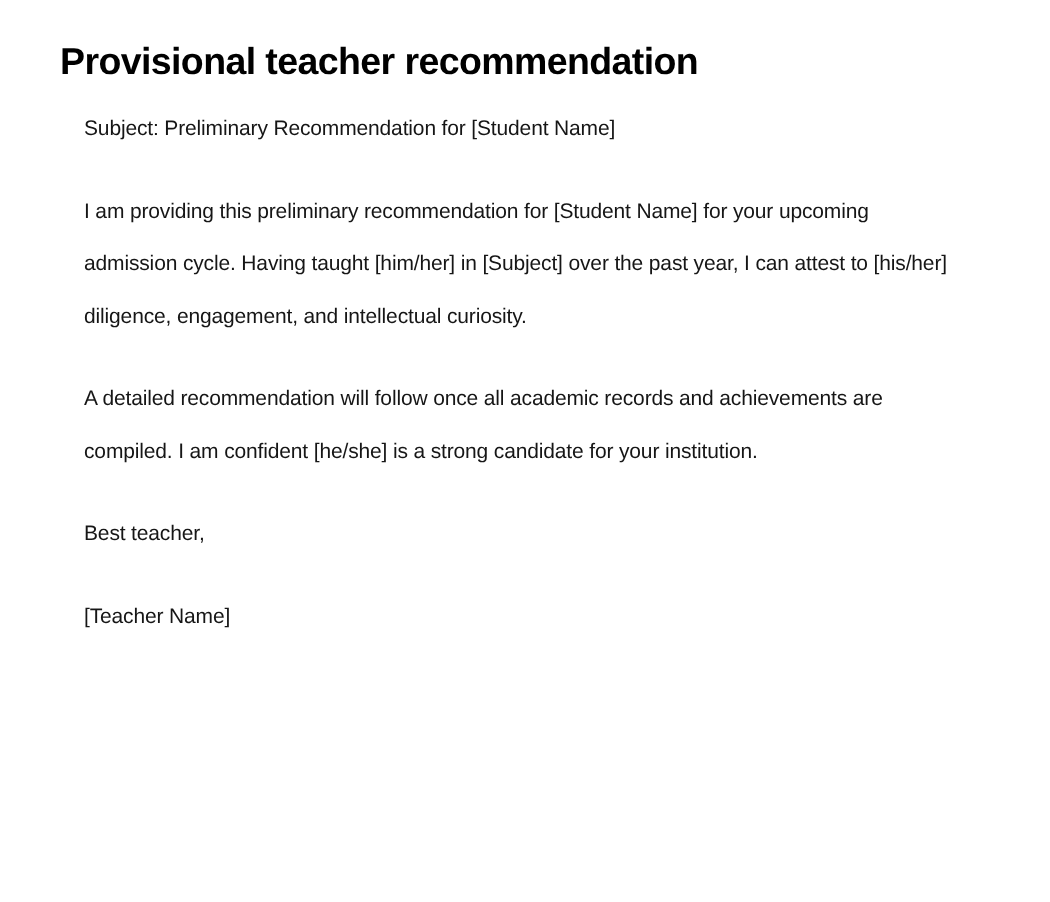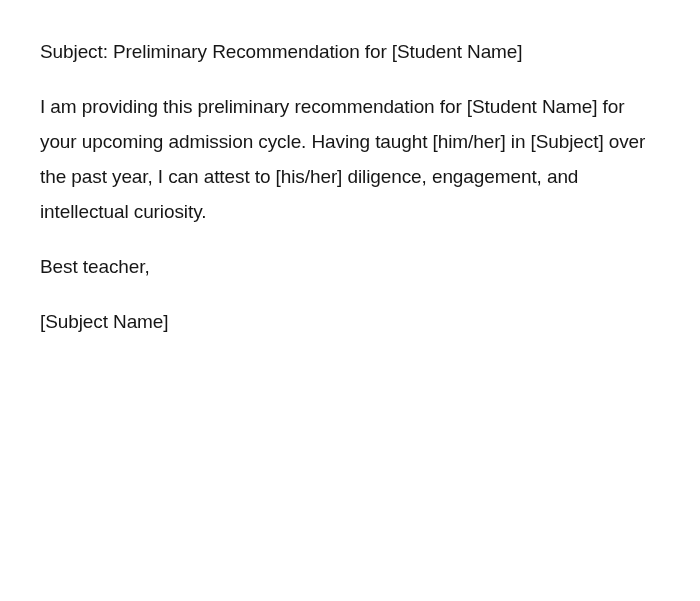--- a/index.html
+++ b/index.html
@@ -24,6 +24,7 @@
 <body>
 
 <div class="doc">
+  <h1>Provisional teacher recommendation</h1>
   <p class="subject">Subject: Preliminary Recommendation for [Student Name]</p>
   <p class="gap">I am providing this preliminary recommendation for [Student Name] for your upcoming admission cycle. Having taught [him/her] in [Subject] over the past year, I can attest to [his/her] diligence, engagement, and intellectual curiosity.</p>
   <p class="gap">Best teacher,</p>

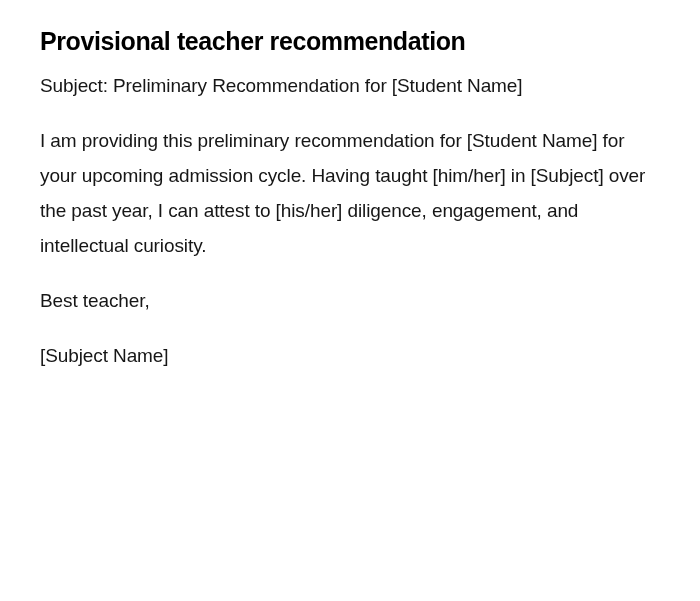--- a/index.html
+++ b/index.html
@@ -14,7 +14,7 @@
     line-height: 34px; color: #000;
   }
   p {
-    margin: 0; font-size: 19px; line-height: 35px; letter-spacing: -0.1px;
+    margin: 16px; font-size: 14px; line-height: 35px; letter-spacing: -0.1px;
     color: #161616;
   }
   .subject { margin-top: 10px; }

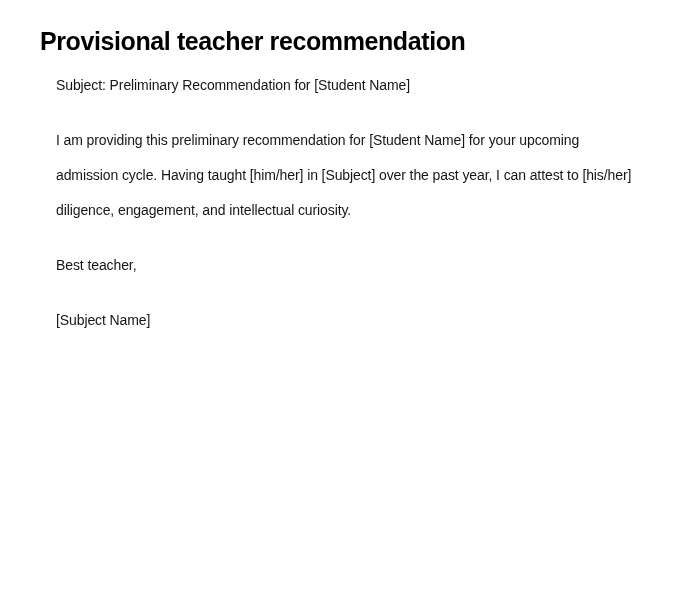--- a/index.html
+++ b/index.html
@@ -27,6 +27,7 @@
   <h1>Provisional teacher recommendation</h1>
   <p class="subject">Subject: Preliminary Recommendation for [Student Name]</p>
   <p class="gap">I am providing this preliminary recommendation for [Student Name] for your upcoming admission cycle. Having taught [him/her] in [Subject] over the past year, I can attest to [his/her] diligence, engagement, and intellectual curiosity.</p>
+  <p class="gap">A detailed recommendation will follow once all academic records and achievements are compiled. I am confident [he/she] is a strong candidate for your institution.</p>
   <p class="gap">Best teacher,</p>
   <p class="gap">[Subject Name]</p>
 </div>

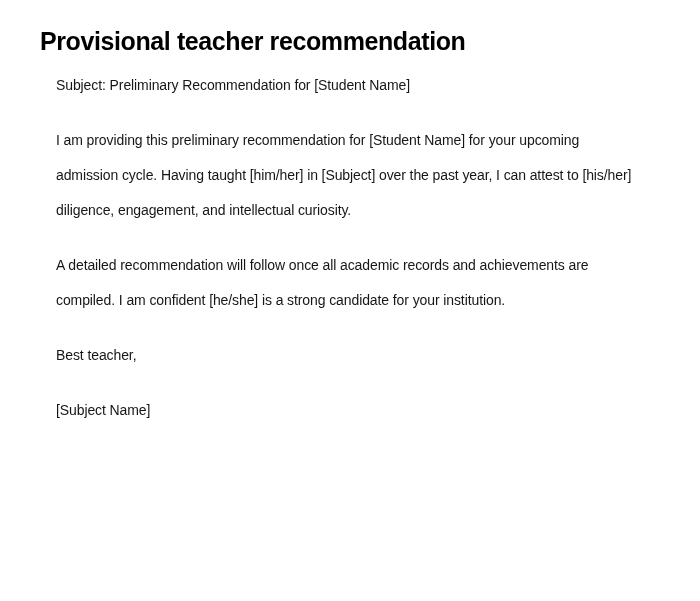--- a/index.html
+++ b/index.html
@@ -29,7 +29,7 @@
   <p class="gap">I am providing this preliminary recommendation for [Student Name] for your upcoming admission cycle. Having taught [him/her] in [Subject] over the past year, I can attest to [his/her] diligence, engagement, and intellectual curiosity.</p>
   <p class="gap">A detailed recommendation will follow once all academic records and achievements are compiled. I am confident [he/she] is a strong candidate for your institution.</p>
   <p class="gap">Best teacher,</p>
-  <p class="gap">[Subject Name]</p>
+  <p class="gap">[Teacher Name]</p>
 </div>
 
 </body></html>

